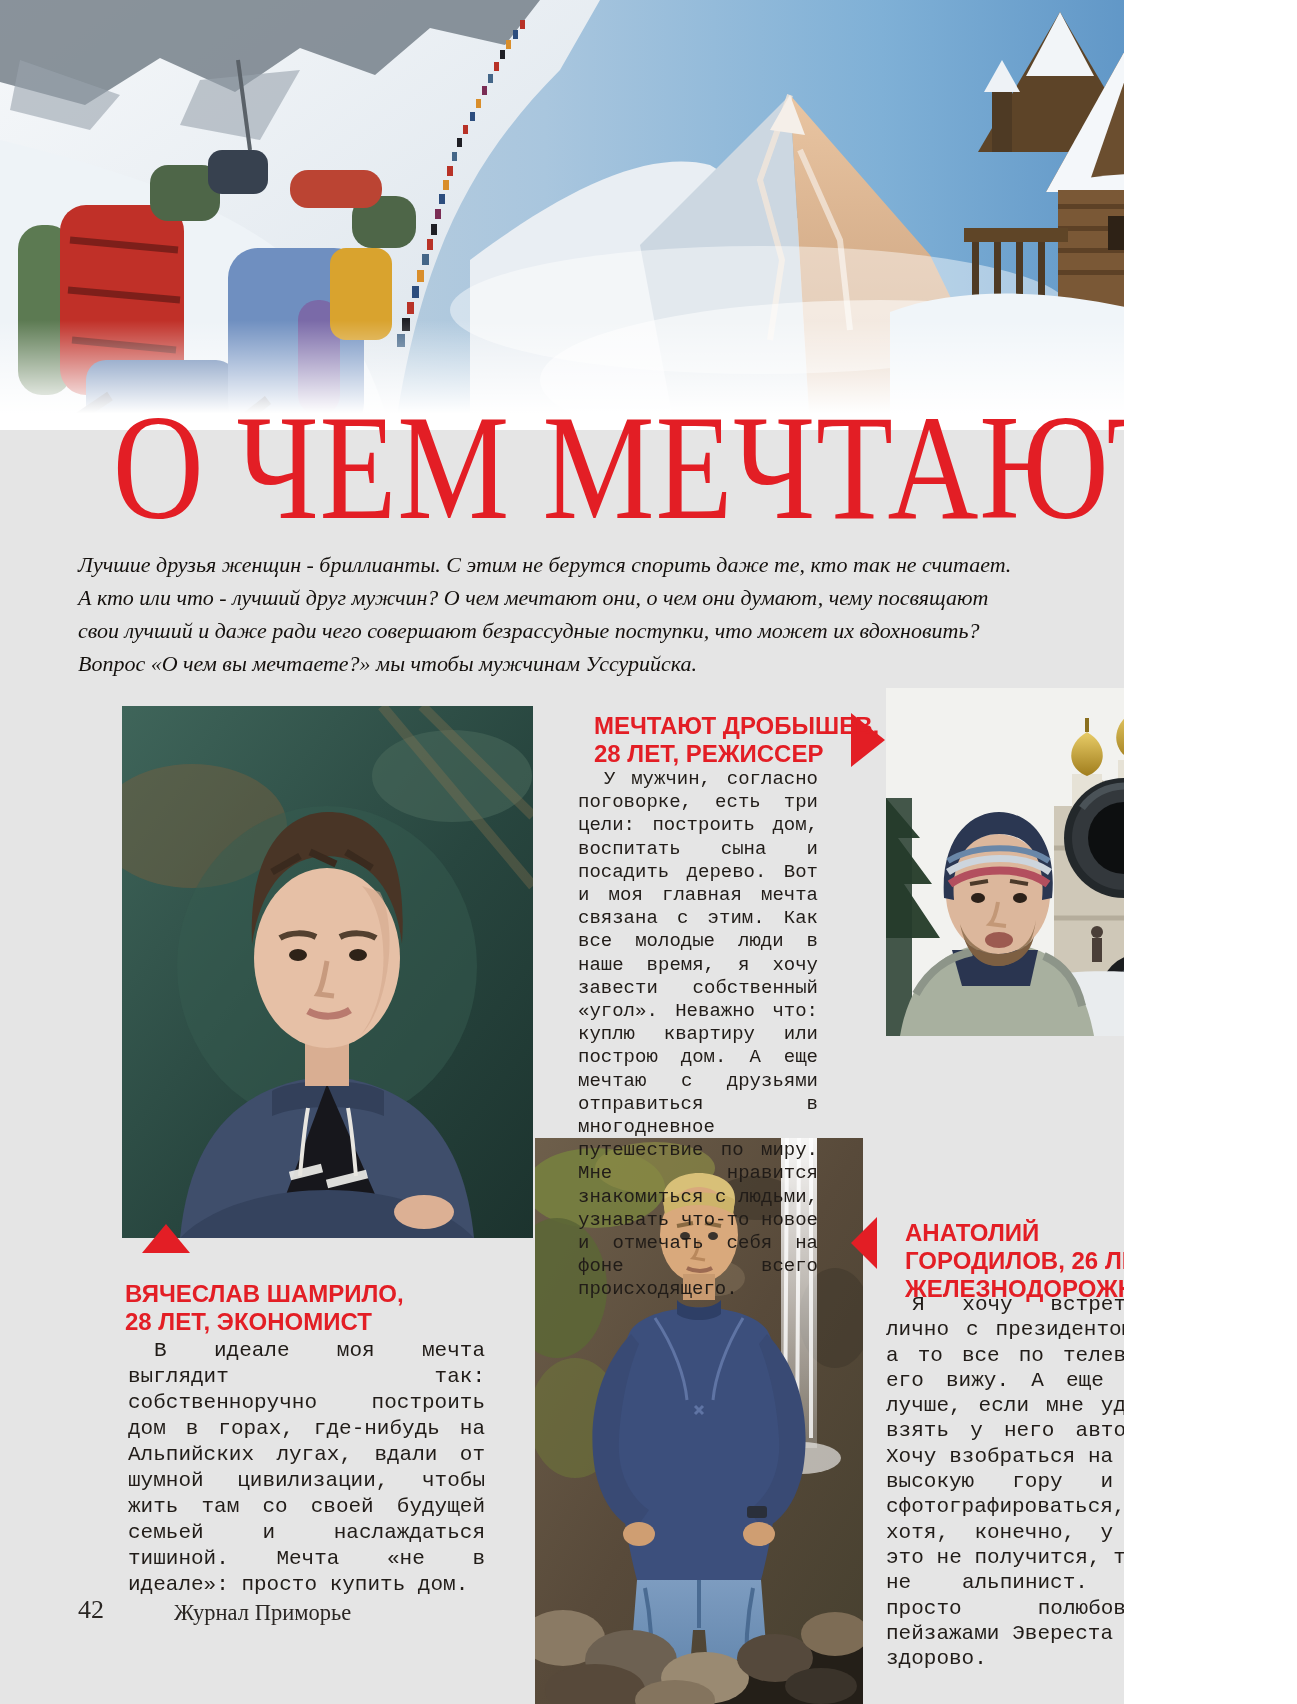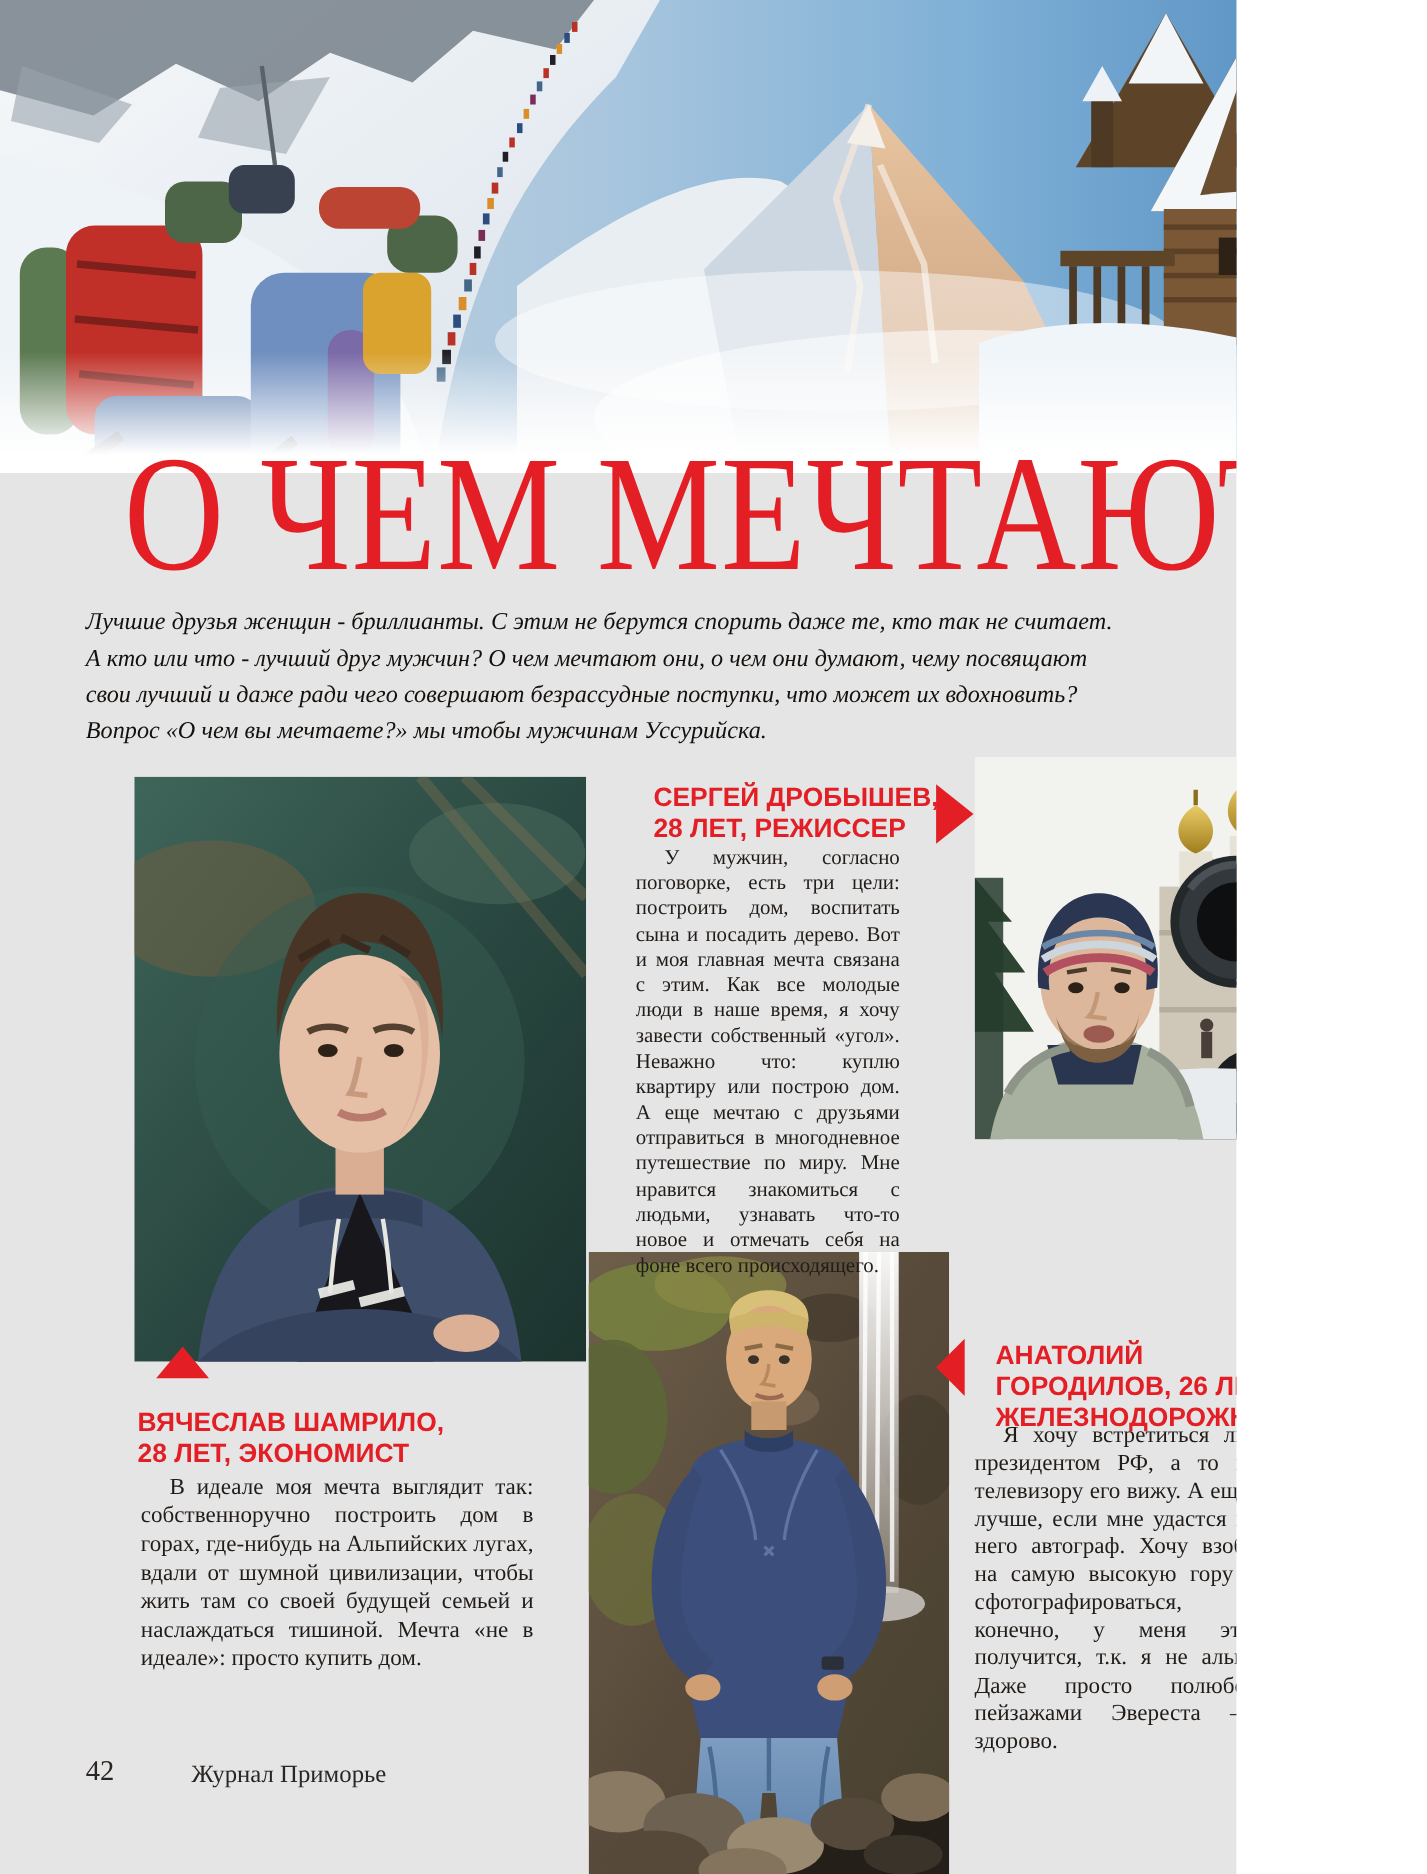--- a/index.html
+++ b/index.html
@@ -360,7 +360,7 @@
   <div class="abs tri tri-left"></div>
 
   <div class="abs hdr hdr-sergey">
-    <div>СЕРГЕЙ ДРОБЫШЕВ,</div>
+    <div>МЕЧТАЮТ ДРОБЫШЕВ,</div>
     <div>28 ЛЕТ, РЕЖИССЕР</div>
   </div>
   <div class="abs copy copy-sergey">У мужчин, согласно поговорке, есть три цели: построить дом, воспитать сына и посадить дерево. Вот и моя главная мечта связана с этим. Как все молодые люди в наше время, я хочу завести собственный «угол». Неважно что: куплю квартиру или построю дом. А еще мечтаю с друзьями отправиться в многодневное путешествие по миру. Мне нравится знакомиться с людьми, узнавать что-то новое и отмечать себя на фоне всего происходящего.</div>

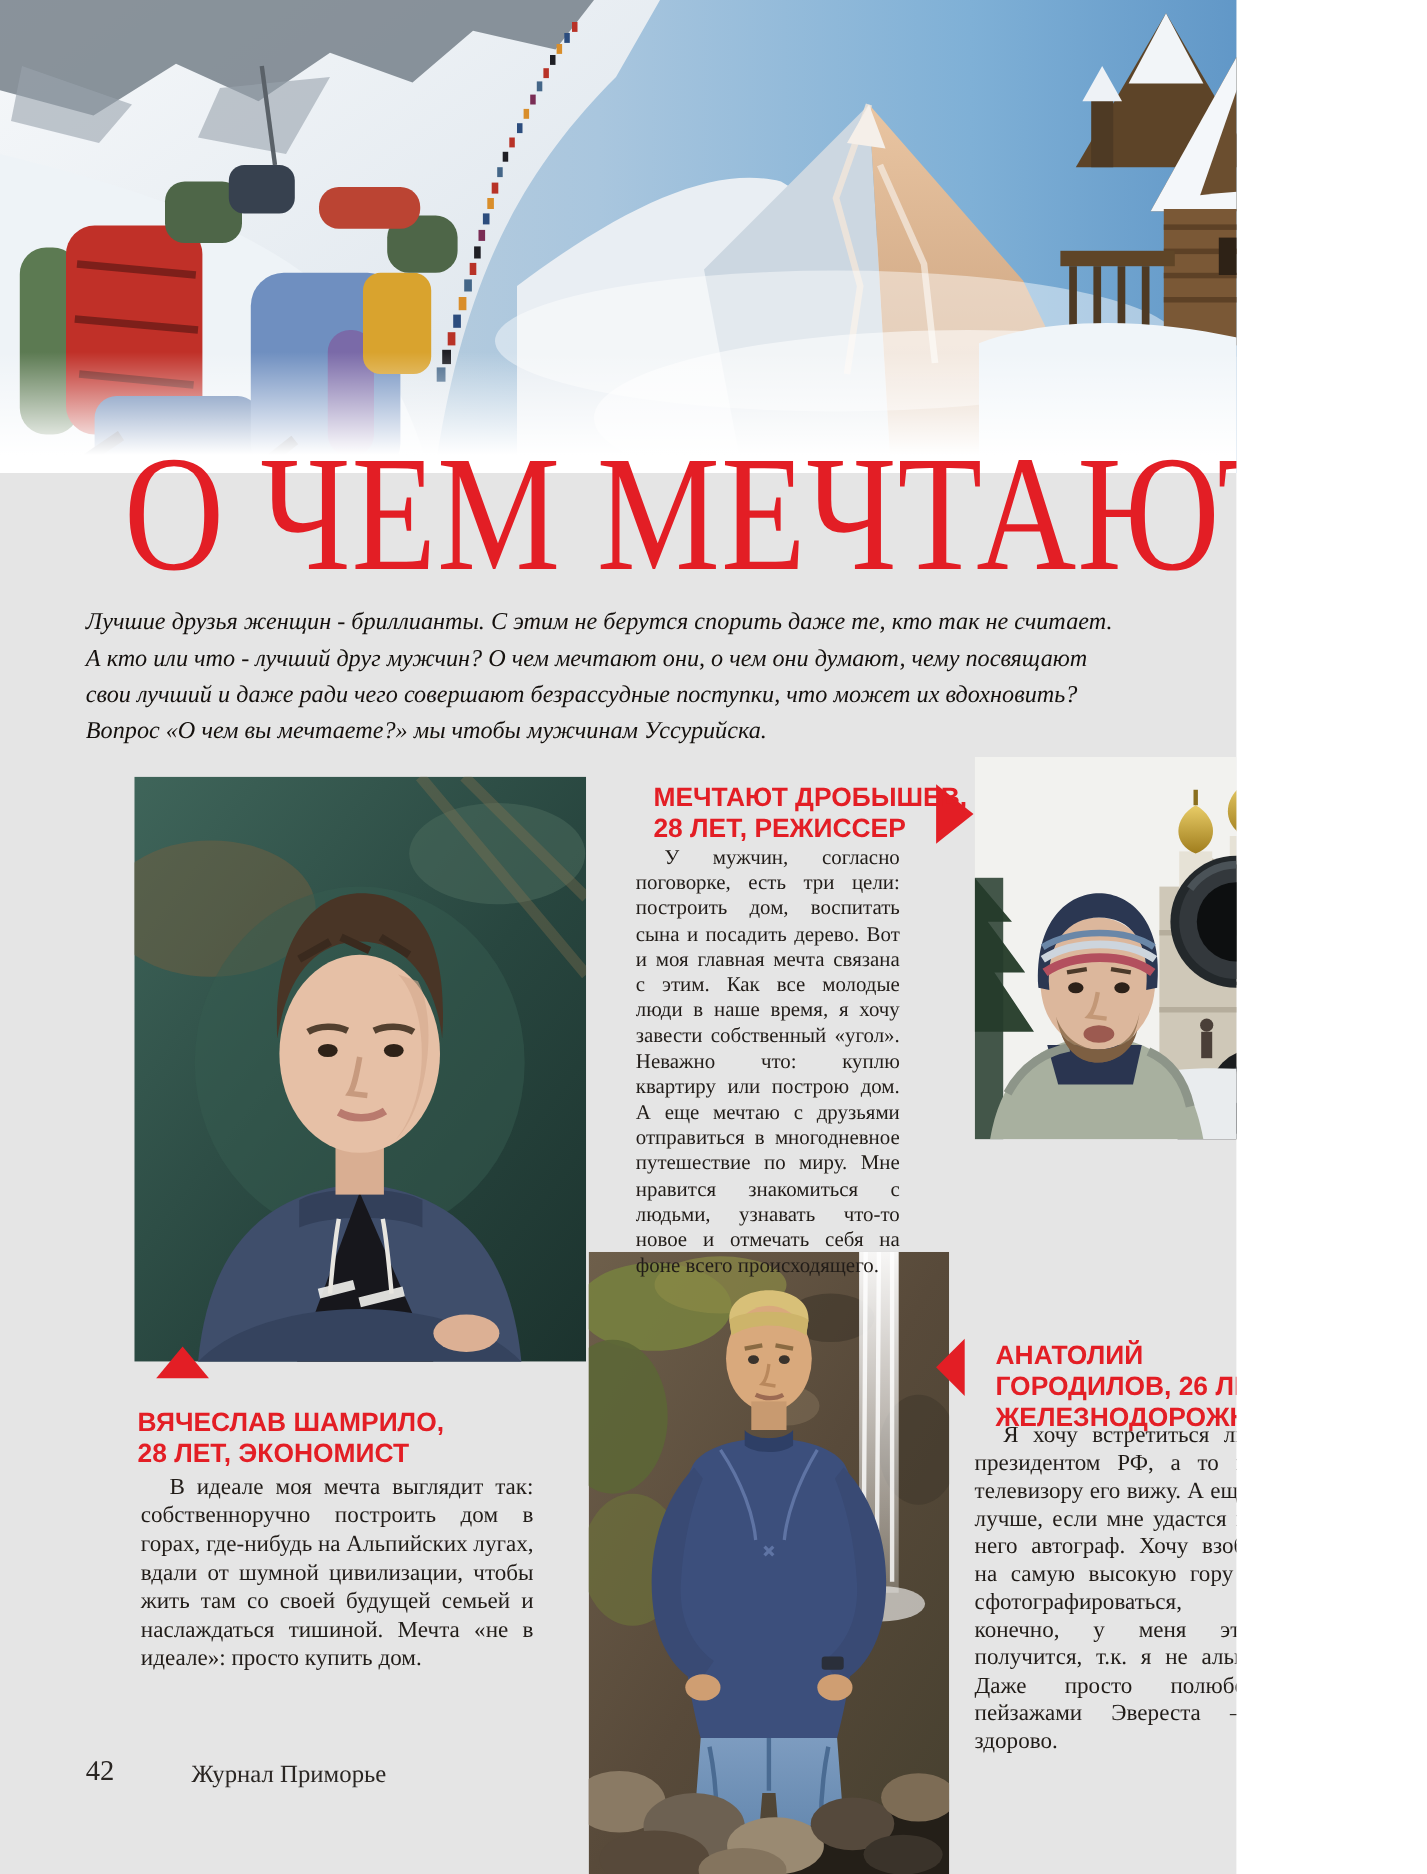--- a/index.html
+++ b/index.html
@@ -49,7 +49,7 @@
   
   .copy{
     text-align:justify; color:#211c18; text-indent:26px;
-    font-family:Liberation Serif, serif;
+    font-family:Liberation Mono, monospace;
   }
   .copy-sergey{left:578px; top:768px; width:240px; font-size:19px; line-height:23.2px;}
   .copy-vyach{left:104px; top:1338px; width:357px; font-size:21px; line-height:26px;margin-left:24px;}

